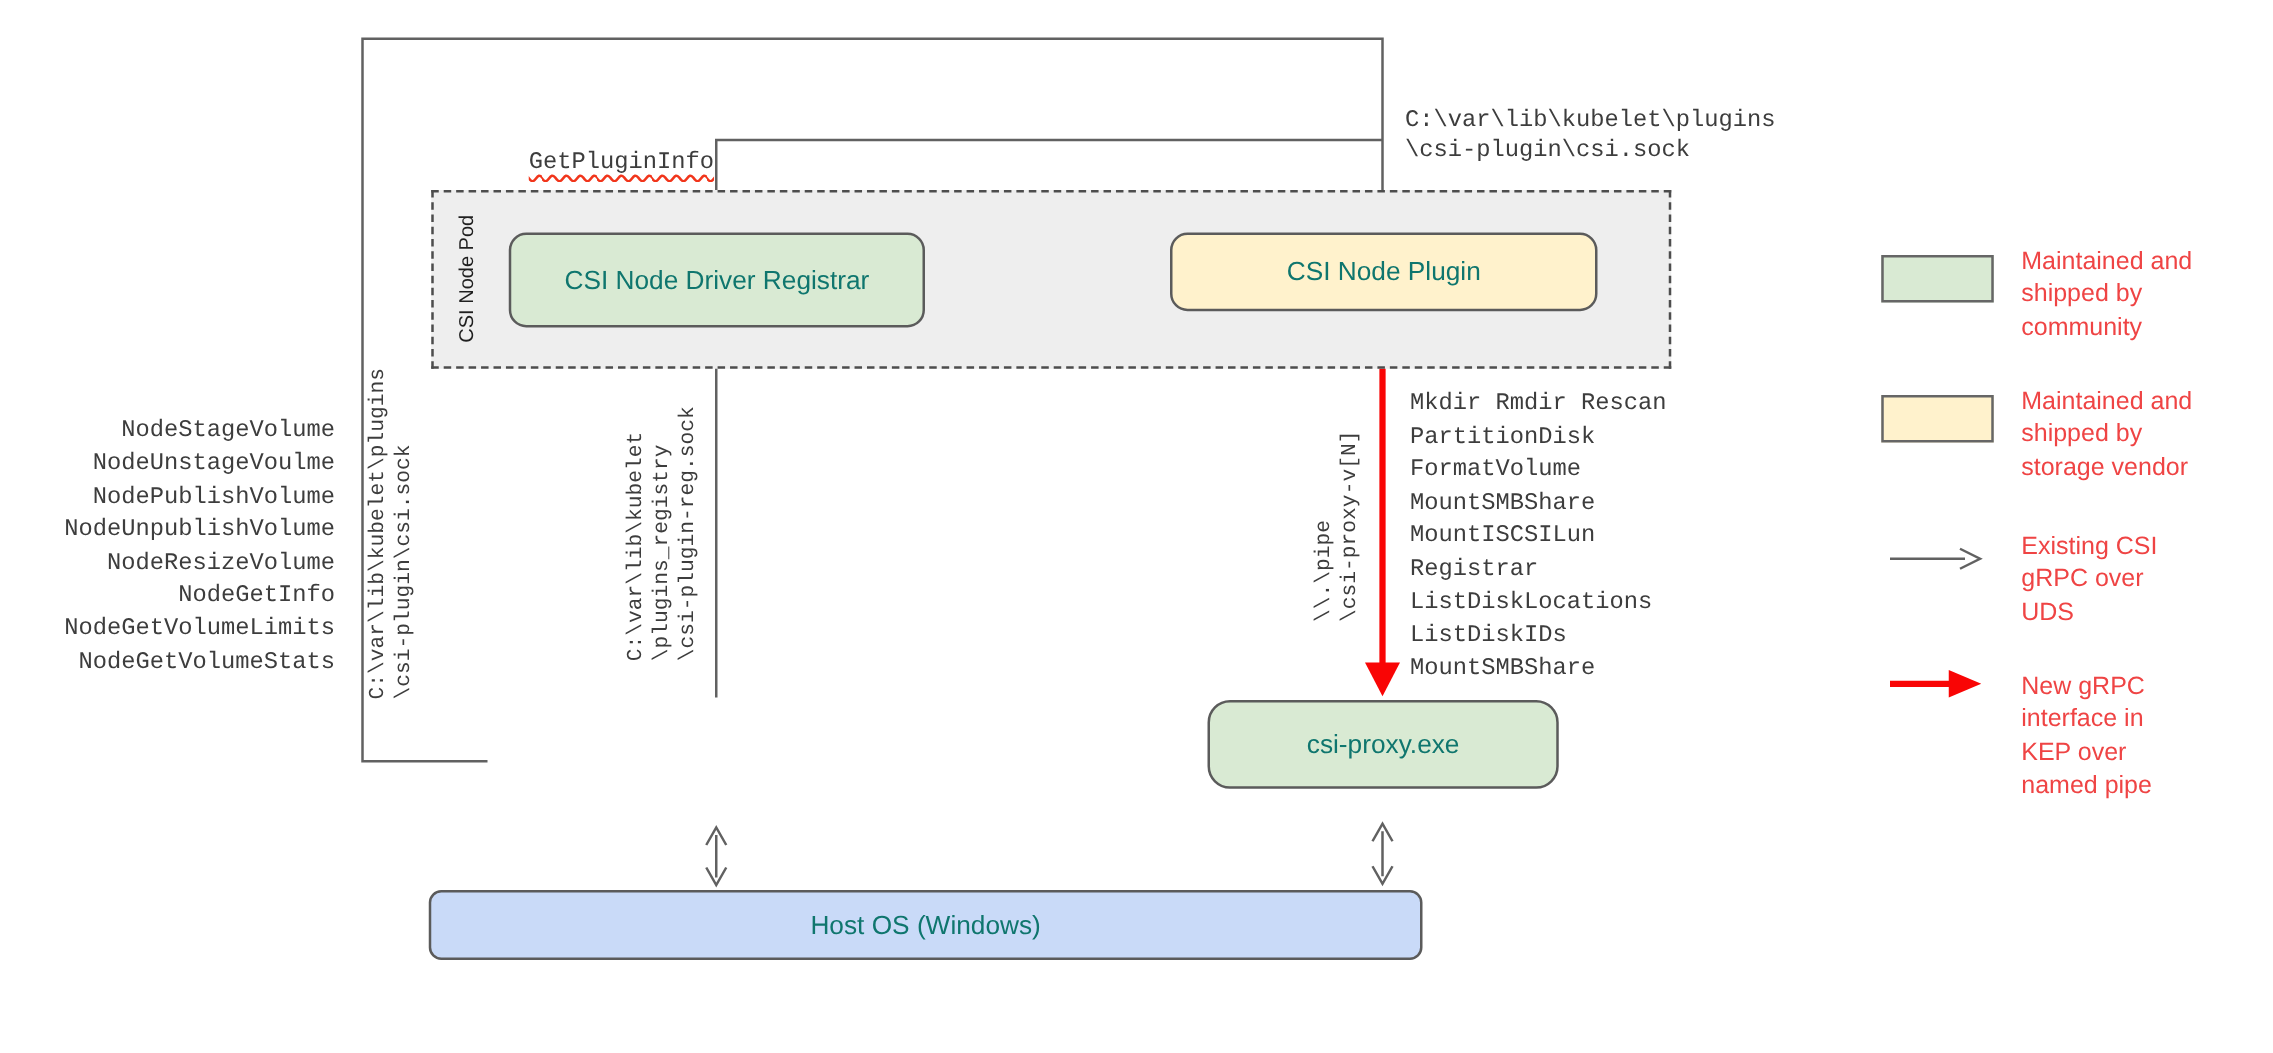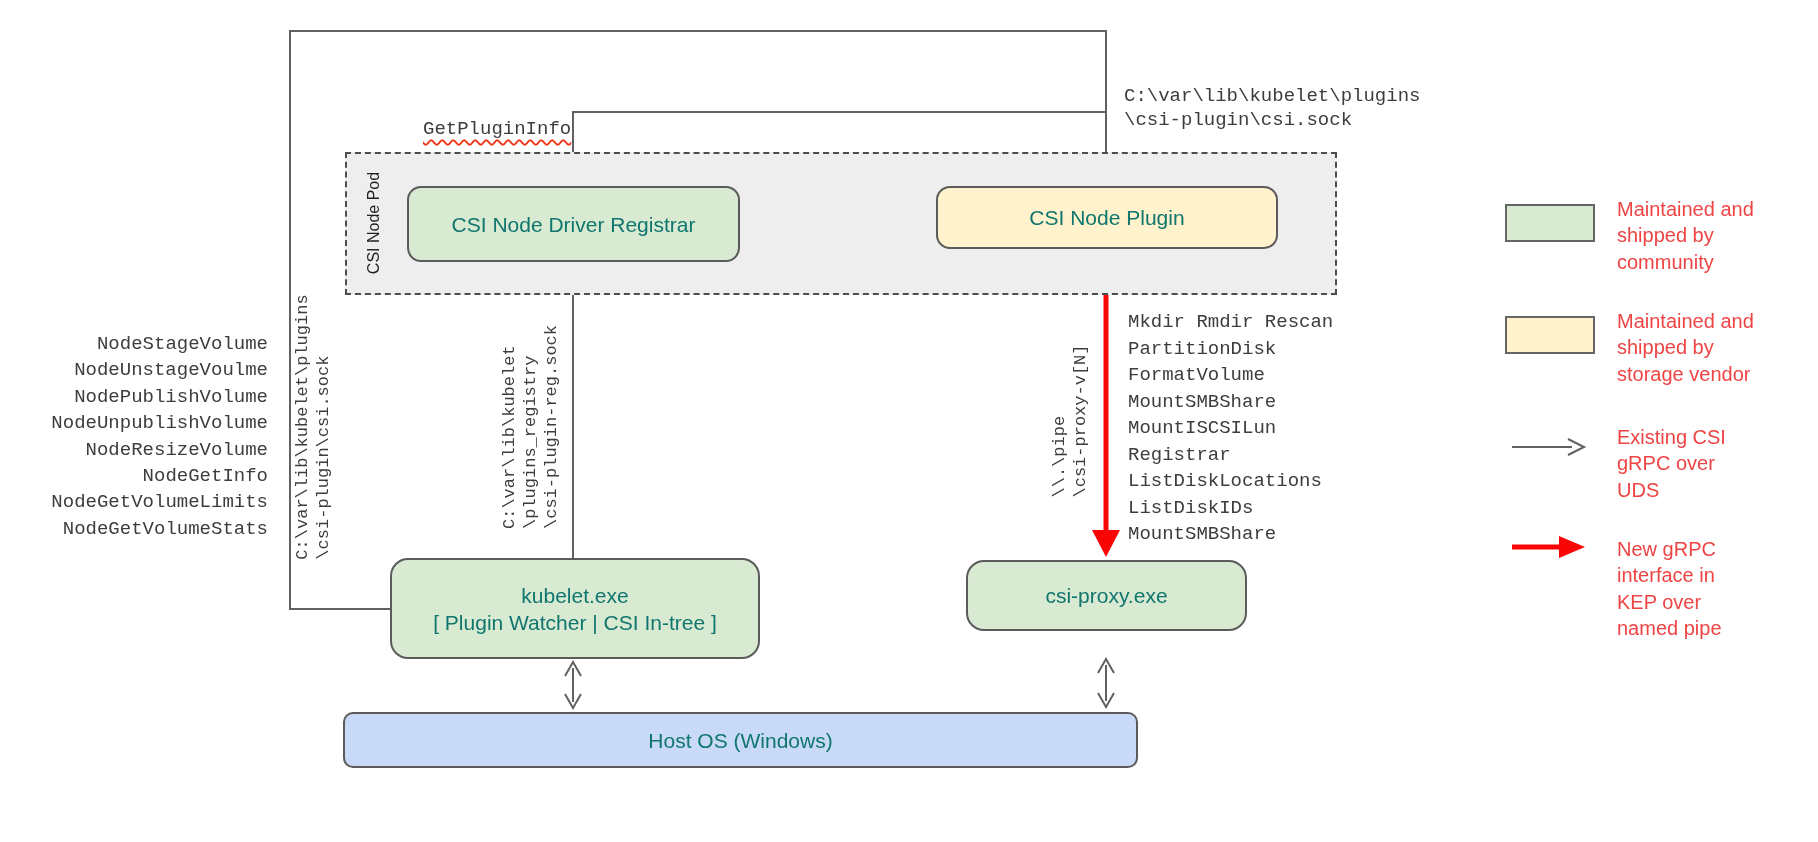--- a/index.html
+++ b/index.html
@@ -72,12 +72,6 @@
     <span>CSI Node Plugin</span>
   </div>
 
-  <div class="box rounded" style="left:390px;top:558px;width:370px;height:101px;background:#d9ead3;border-radius:18px;">
-    <div>
-      <div>kubelet.exe</div>
-      <div>[ Plugin Watcher | CSI In-tree ]</div>
-    </div>
-  </div>
 
   <div class="box rounded" style="left:966px;top:560px;width:281px;height:71px;background:#d9ead3;border-radius:18px;">
     <span>csi-proxy.exe</span>

